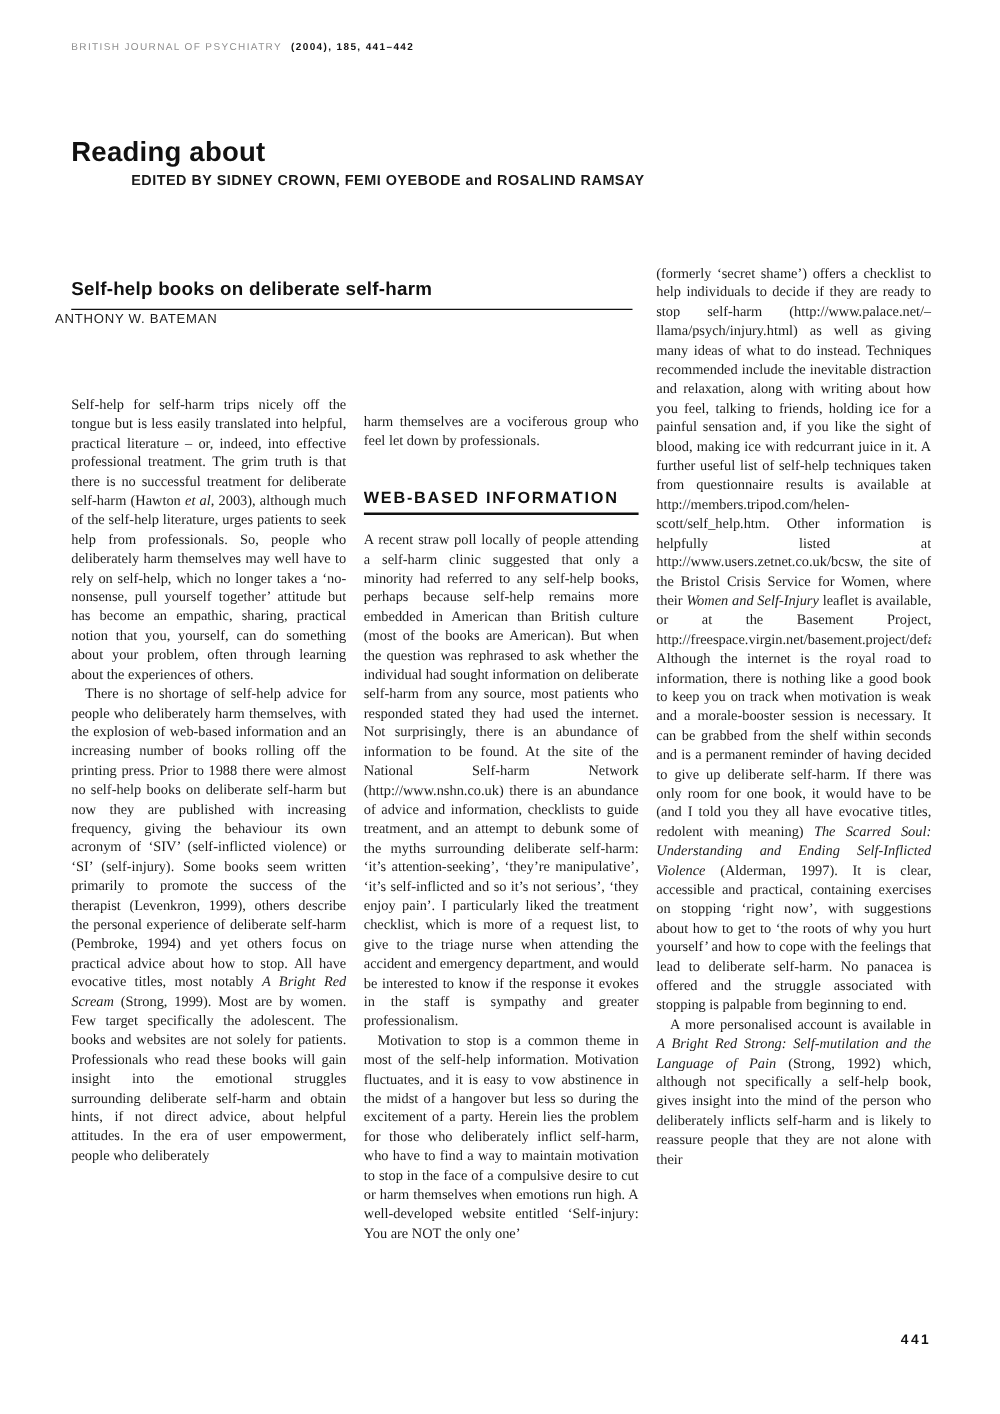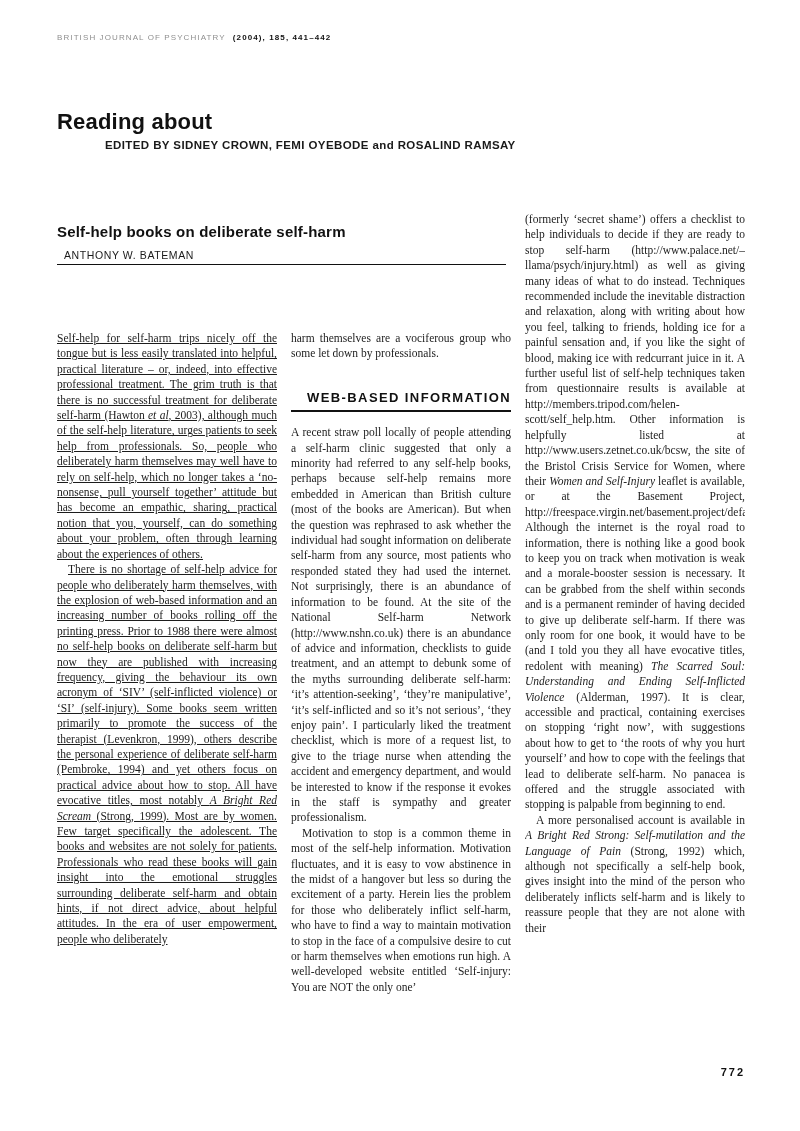--- a/index.html
+++ b/index.html
@@ -53,7 +53,7 @@
     font-weight: bold;
     color: #111111;
     letter-spacing: 0.2px;
-    padding-bottom: 24px;
+    padding-bottom: 7px;
     border-bottom: 1.5px solid #111111;
   }
   .section-author {

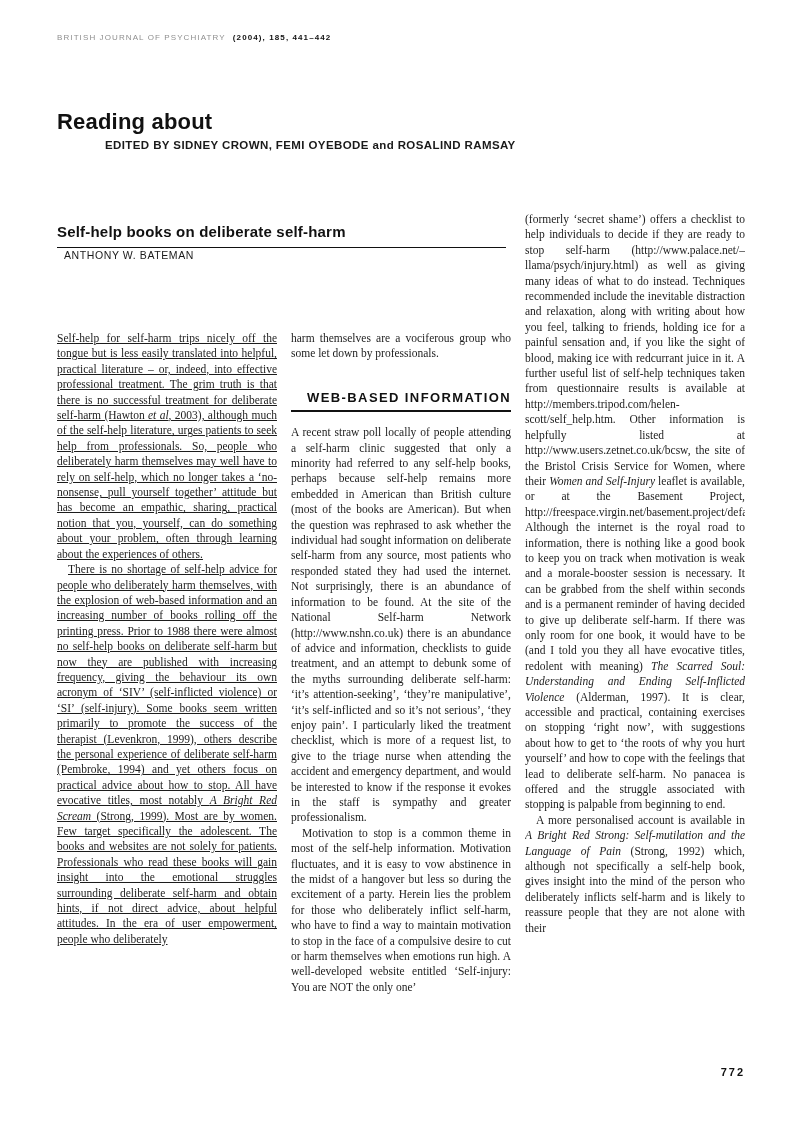--- a/index.html
+++ b/index.html
@@ -58,7 +58,7 @@
   }
   .section-author {
     position: absolute;
-    left: 64px; top: 249px;
+    left: 44px; top: 249px;
     font-family: "Liberation Sans", sans-serif;
     font-size: 10.5px;
     color: #1a1a1a;

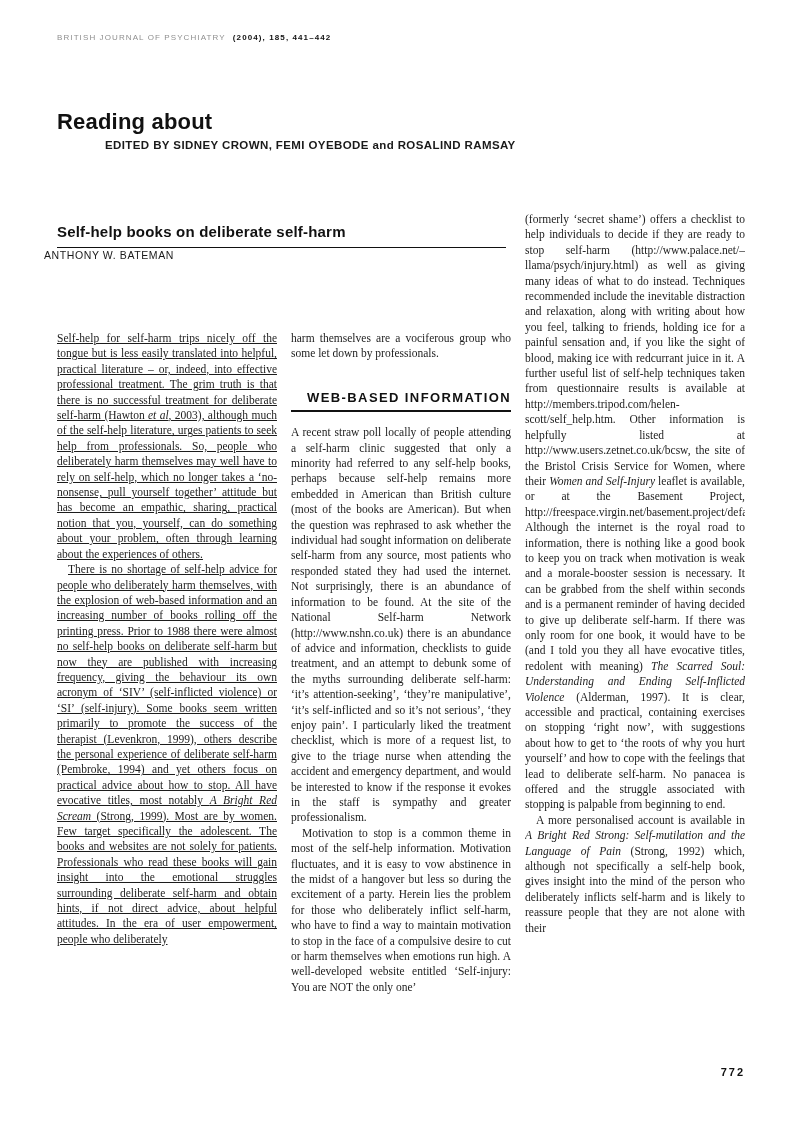--- a/index.html
+++ b/index.html
@@ -75,7 +75,7 @@
     -webkit-hyphens: auto;
     overflow: hidden;
   }
-  .col-left   { left: 57px;  top: 331px; height: 690px; text-decoration: underline; }
+  .col-left   { left: 57px;  top: 317px; height: 690px; }
   .col-middle { left: 291px; top: 331px; height: 690px; }
   .col-right  { left: 525px; top: 212px; height: 810px; }
   .col p { margin: 0; }

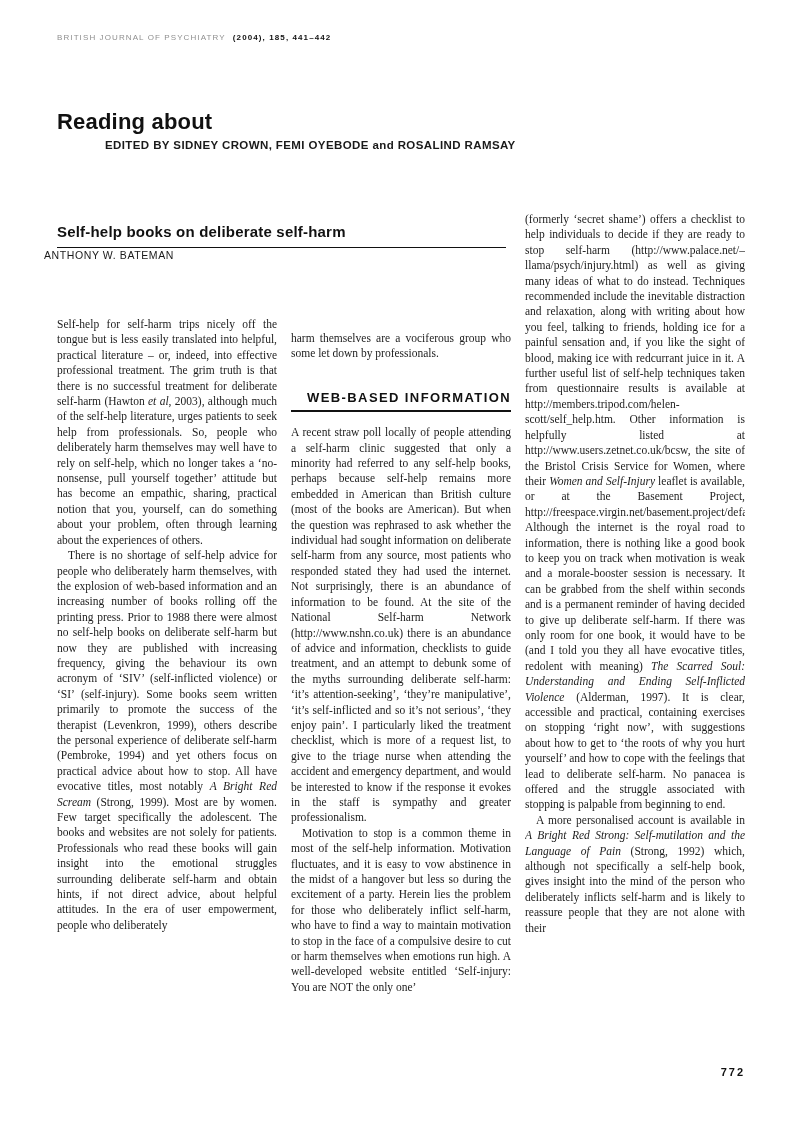--- a/index.html
+++ b/index.html
@@ -127,7 +127,7 @@
       <p class="indent"><span>There is no shortage of self-help advice for people who deliberately harm themselves, with the explosion of web-based information and an increasing number of books rolling off the printing press. Prior to 1988 there were almost no self-help books on deliberate self-harm but now they are published with increasing frequency, giving the behaviour its own acronym of ‘SIV’ (self-inflicted violence) or ‘SI’ (self-injury). Some books seem written primarily to promote the success of the therapist (Levenkron, 1999), others describe the personal experience of deliberate self-harm (Pembroke, 1994) and yet others focus on practical advice about how to stop. All have evocative titles, most notably </span><i>A Bright Red Scream</i><span> (Strong, 1999). Most are by women. Few target specifically the adolescent. The books and websites are not solely for patients. Professionals who read these books will gain insight into the emotional struggles surrounding deliberate self-harm and obtain hints, if not direct advice, about helpful attitudes. In the era of user empowerment, people who deliberately</span></p>
     </div>
   <div class="col col-middle">
-      <p class=""><span>harm themselves are a vociferous group who some let down by professionals.</span></p>
+      <p class=""><span>harm themselves are a vociferous group who feel let down by professionals.</span></p>
       <h3 class="col-heading">WEB-BASED INFORMATION</h3>
       <p class=""><span>A recent straw poll locally of people attending a self-harm clinic suggested that only a minority had referred to any self-help books, perhaps because self-help remains more embedded in American than British culture (most of the books are American). But when the question was rephrased to ask whether the individual had sought information on deliberate self-harm from any source, most patients who responded stated they had used the internet. Not surprisingly, there is an abundance of information to be found. At the site of the National Self-harm Network (http://www.nshn.co.uk) there is an abundance of advice and information, checklists to guide treatment, and an attempt to debunk some of the myths surrounding deliberate self-harm: ‘it’s attention-seeking’, ‘they’re manipulative’, ‘it’s self-inflicted and so it’s not serious’, ‘they enjoy pain’. I particularly liked the treatment checklist, which is more of a request list, to give to the triage nurse when attending the accident and emergency department, and would be interested to know if the response it evokes in the staff is sympathy and greater professionalism.</span></p>
       <p class="indent"><span>Motivation to stop is a common theme in most of the self-help information. Motivation fluctuates, and it is easy to vow abstinence in the midst of a hangover but less so during the excitement of a party. Herein lies the problem for those who deliberately inflict self-harm, who have to find a way to maintain motivation to stop in the face of a compulsive desire to cut or harm themselves when emotions run high. A well-developed website entitled ‘Self-injury: You are NOT the only one’</span></p>

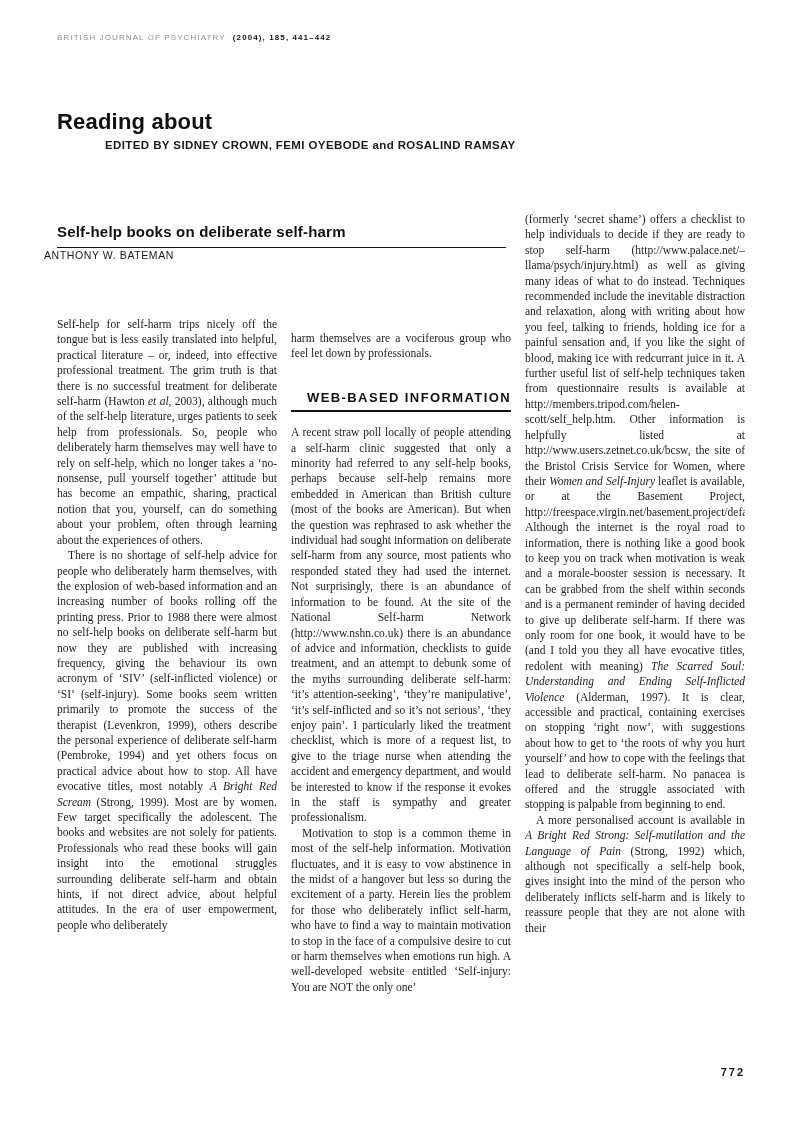--- a/index.html
+++ b/index.html
@@ -89,7 +89,7 @@
     margin: 28px 0 13px 0;
     padding-bottom: 5px;
     border-bottom: 2px solid #111111;
-    text-align: right;
+    text-align: left;
   }
   
   .page-number {

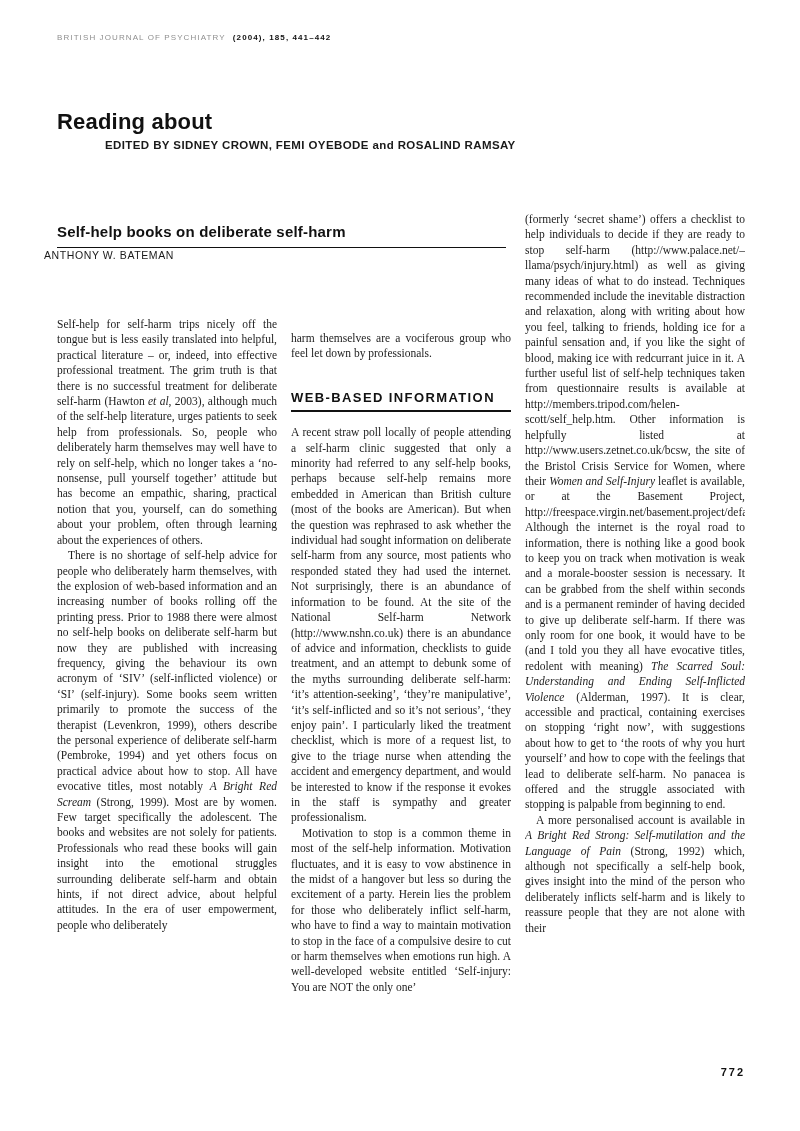--- a/index.html
+++ b/index.html
@@ -138,7 +138,7 @@
       <p class="indent"><span>A more personalised account is available in </span><i>A Bright Red Strong: Self-mutilation and the Language of Pain</i><span> (Strong, 1992) which, although not specifically a self-help book, gives insight into the mind of the person who deliberately inflicts self-harm and is likely to reassure people that they are not alone with their</span></p>
     </div>
 
-  <div class="page-number">772</div>
+  <div class="page-number">441</div>
 
 </div>
 

